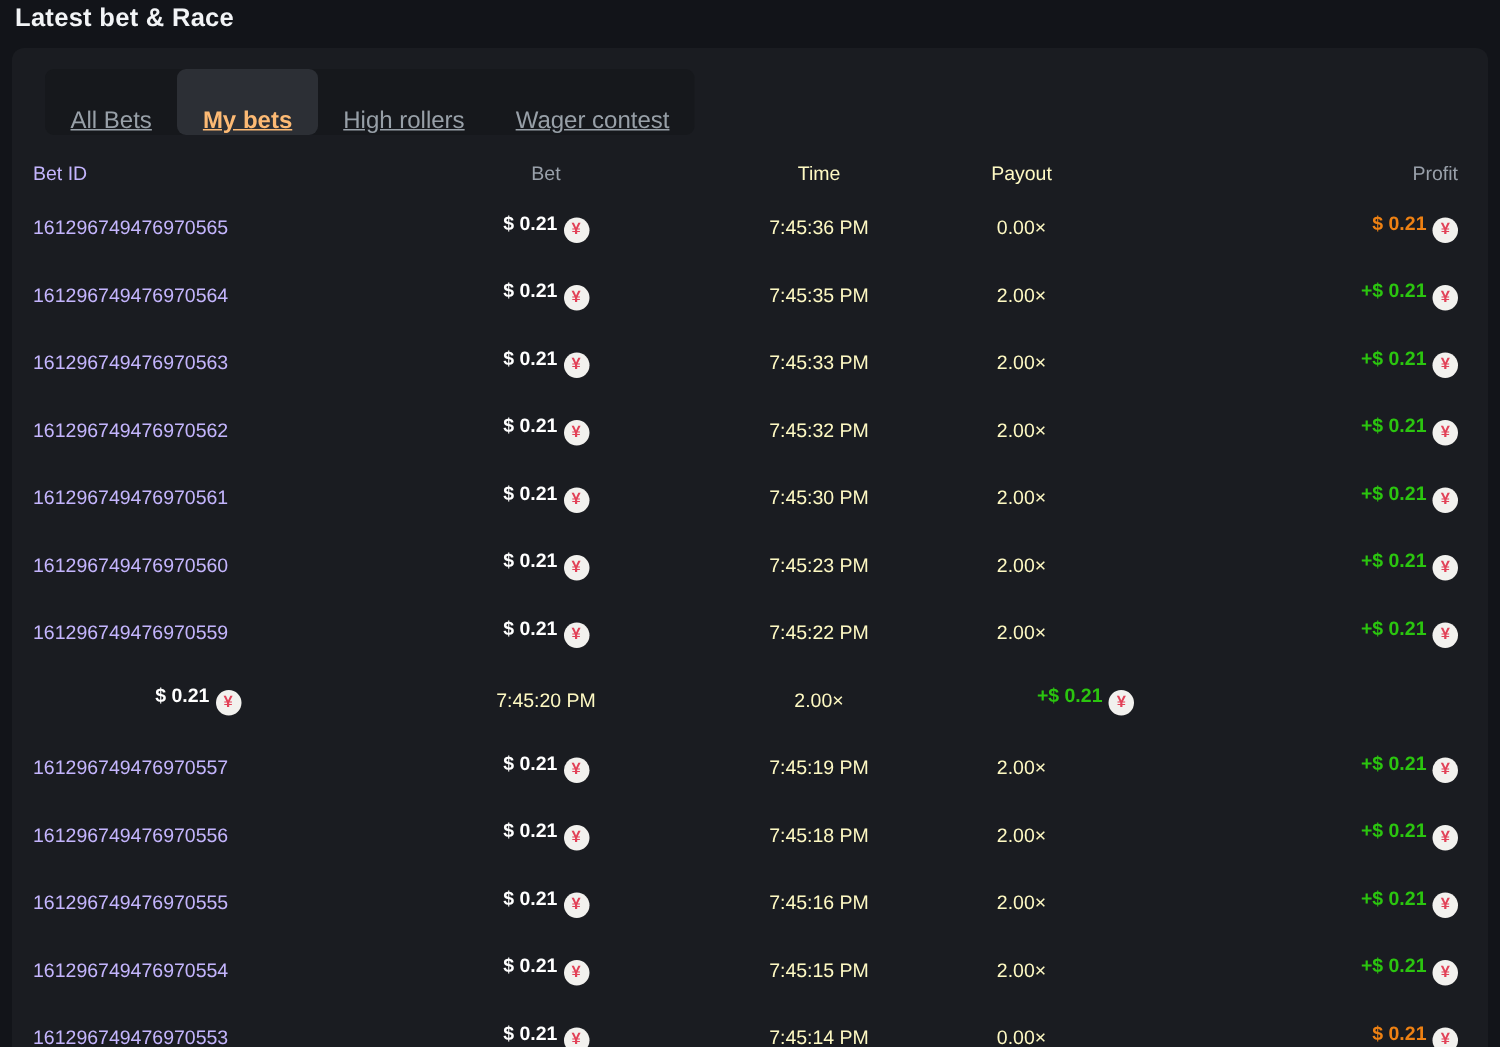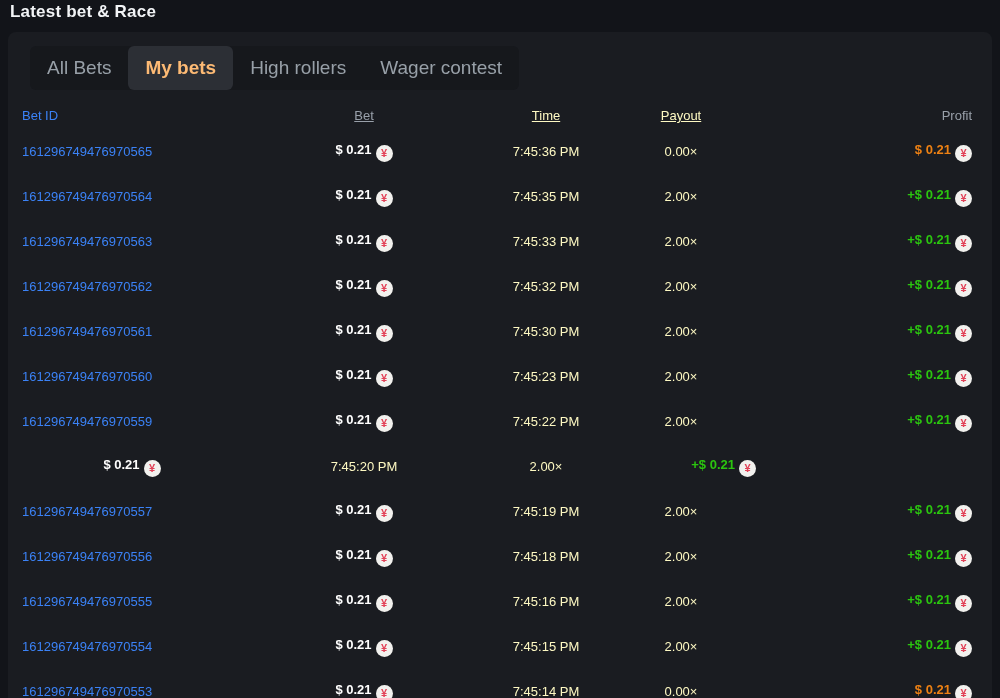--- a/index.html
+++ b/index.html
@@ -33,13 +33,14 @@
     align-items: stretch;
   }
   .tab {
-    display: flex; align-items: center;
+    display: flex; align-items: flex-end;
     padding: 0 17px;
-    font-size: 19px;
+    font-size: 16px;
     color: #98a0a8;
     border-radius: 6px;
     cursor: pointer;
     white-space: nowrap;
+    text-decoration: underline;
   }
   .tab.active {
     background: #2c2f35;

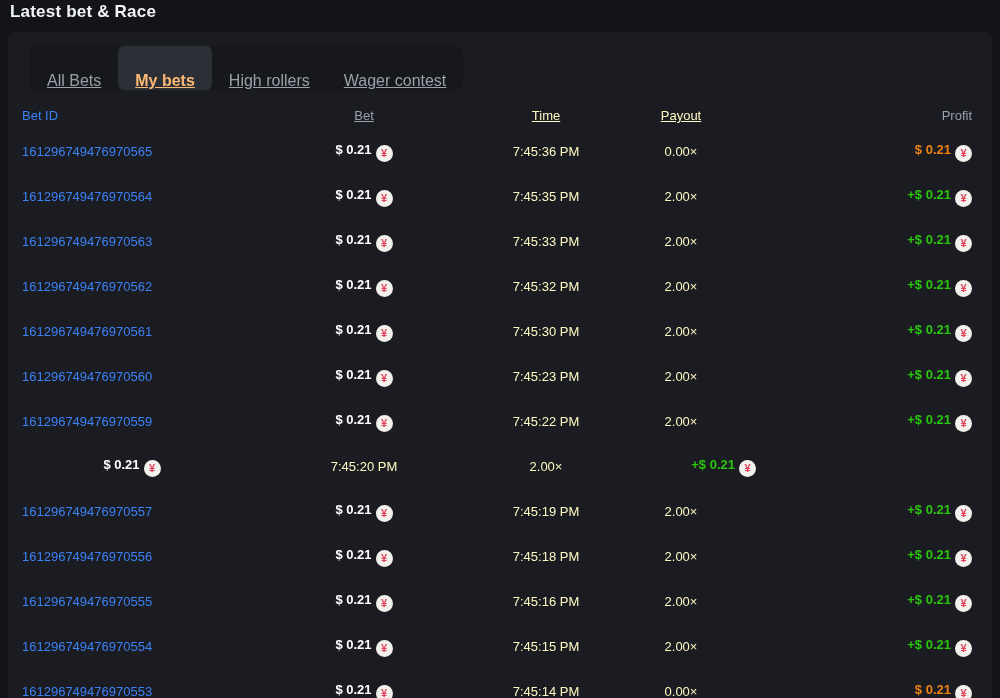--- a/index.html
+++ b/index.html
@@ -63,7 +63,7 @@
     height: 45px;
     font-size: 13px;
   }
-  .c-id { color: #3b82f6; text-align: left; }
+  .c-id { color: #c4b5fd; text-align: left; }
   .c-bet, .c-time, .c-payout { text-align: center; }
   .c-time, .c-payout { color: #fef9c3; }
   .c-profit { text-align: right; }

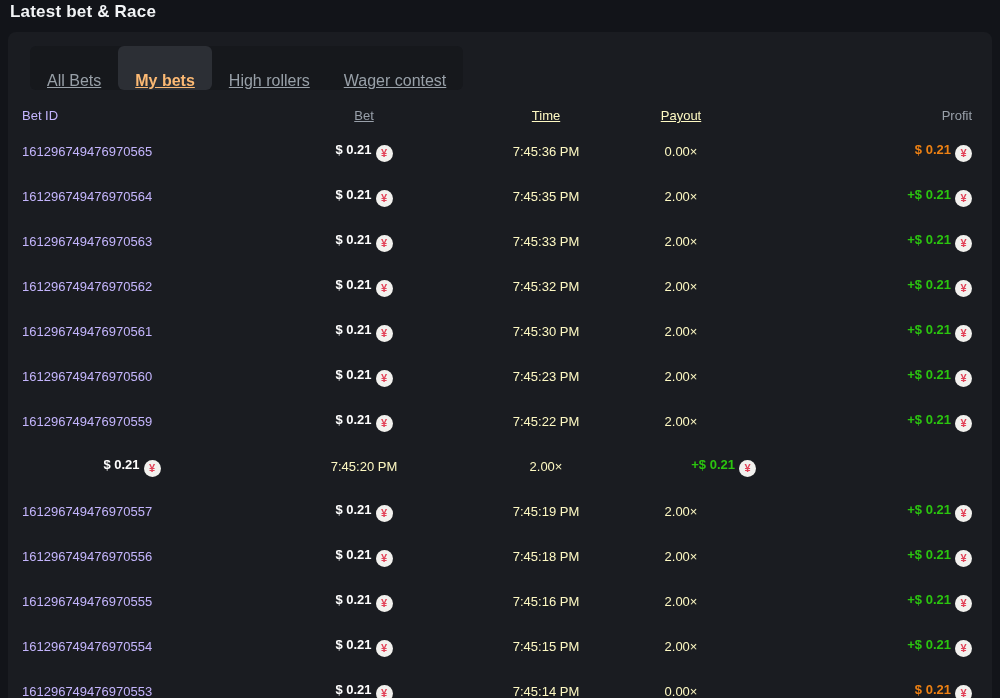--- a/index.html
+++ b/index.html
@@ -57,7 +57,7 @@
     font-size: 13px;
     color: #99a0aa;
   }
-  .thead .c-bet, .thead .c-time, .thead .c-payout { text-align: center; text-decoration: underline; }
+  .thead .c-bet, .thead .c-time, .thead .c-payout { text-align: center; }
   .thead .c-profit { text-align: right; }
   .trow {
     height: 45px;

